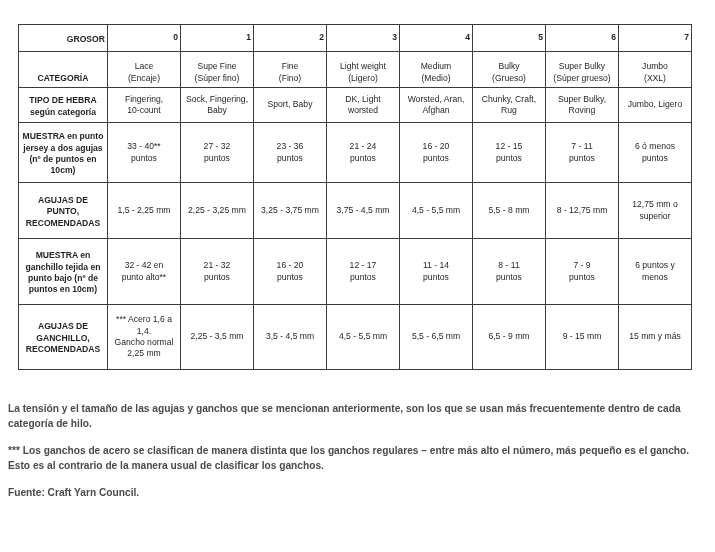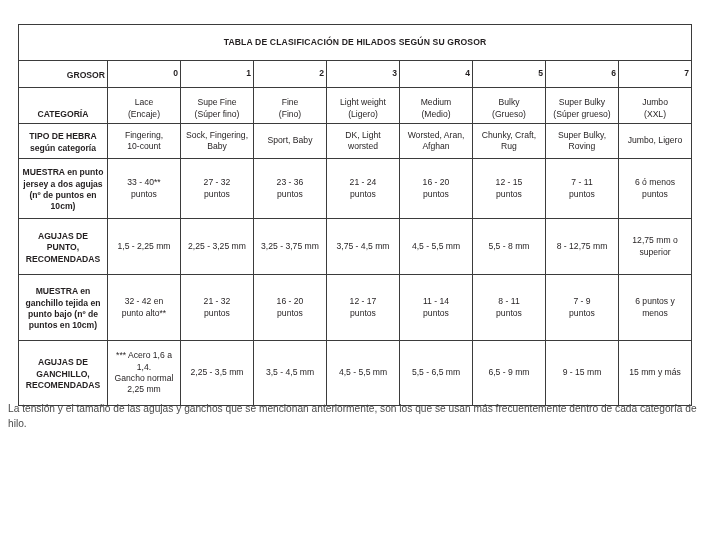--- a/index.html
+++ b/index.html
@@ -125,9 +125,6 @@
           <col class="c-last">
       </colgroup>
       <tbody>
-        <tr class="r-title">
-          <td class="title-cell" colspan="9">TABLA DE CLASIFICACIÓN DE HILADOS SEGÚN SU GROSOR</td>
-        </tr>
 
         <tr class="r-grosor">
           <td class="rowlabel">GROSOR</td>

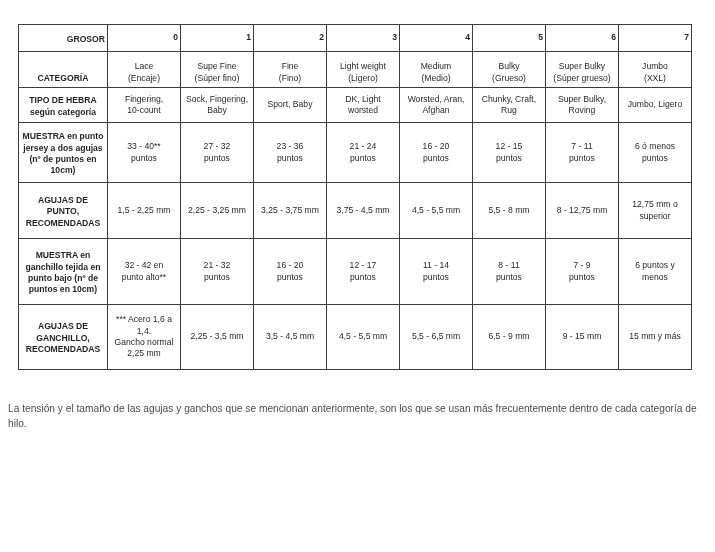--- a/index.html
+++ b/index.html
@@ -103,6 +103,7 @@
   }
   .notes p {
     margin: 0 0 12px 0;
+    font-weight: bold;
   }
   .notes p:last-child { margin-bottom: 0; }
 </style>

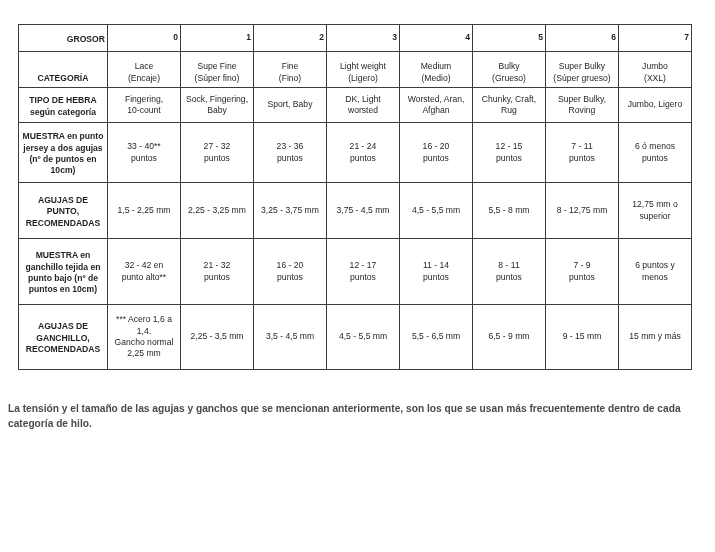--- a/index.html
+++ b/index.html
@@ -216,6 +216,7 @@
 
   <div class="notes">
     <p>La tensión y el tamaño de las agujas y ganchos que se mencionan anteriormente, son los que se usan más frecuentemente dentro de cada categoría de hilo.</p>
+    <p>*** Los ganchos de acero se clasifican de manera distinta que los ganchos regulares – entre más alto el número, más pequeño es el gancho. Esto es al contrario de la manera usual de clasificar los ganchos.</p>
   </div>
 
 </div>

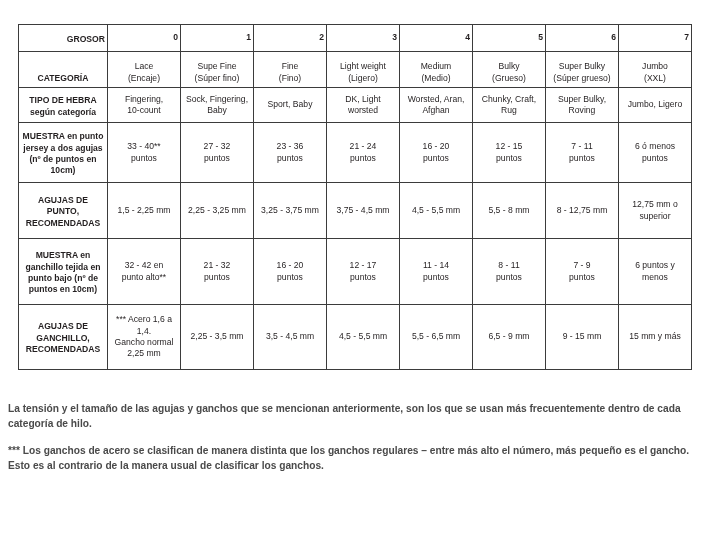--- a/index.html
+++ b/index.html
@@ -217,6 +217,7 @@
   <div class="notes">
     <p>La tensión y el tamaño de las agujas y ganchos que se mencionan anteriormente, son los que se usan más frecuentemente dentro de cada categoría de hilo.</p>
     <p>*** Los ganchos de acero se clasifican de manera distinta que los ganchos regulares – entre más alto el número, más pequeño es el gancho. Esto es al contrario de la manera usual de clasificar los ganchos.</p>
+    <p>Fuente: Craft Yarn Council.</p>
   </div>
 
 </div>

